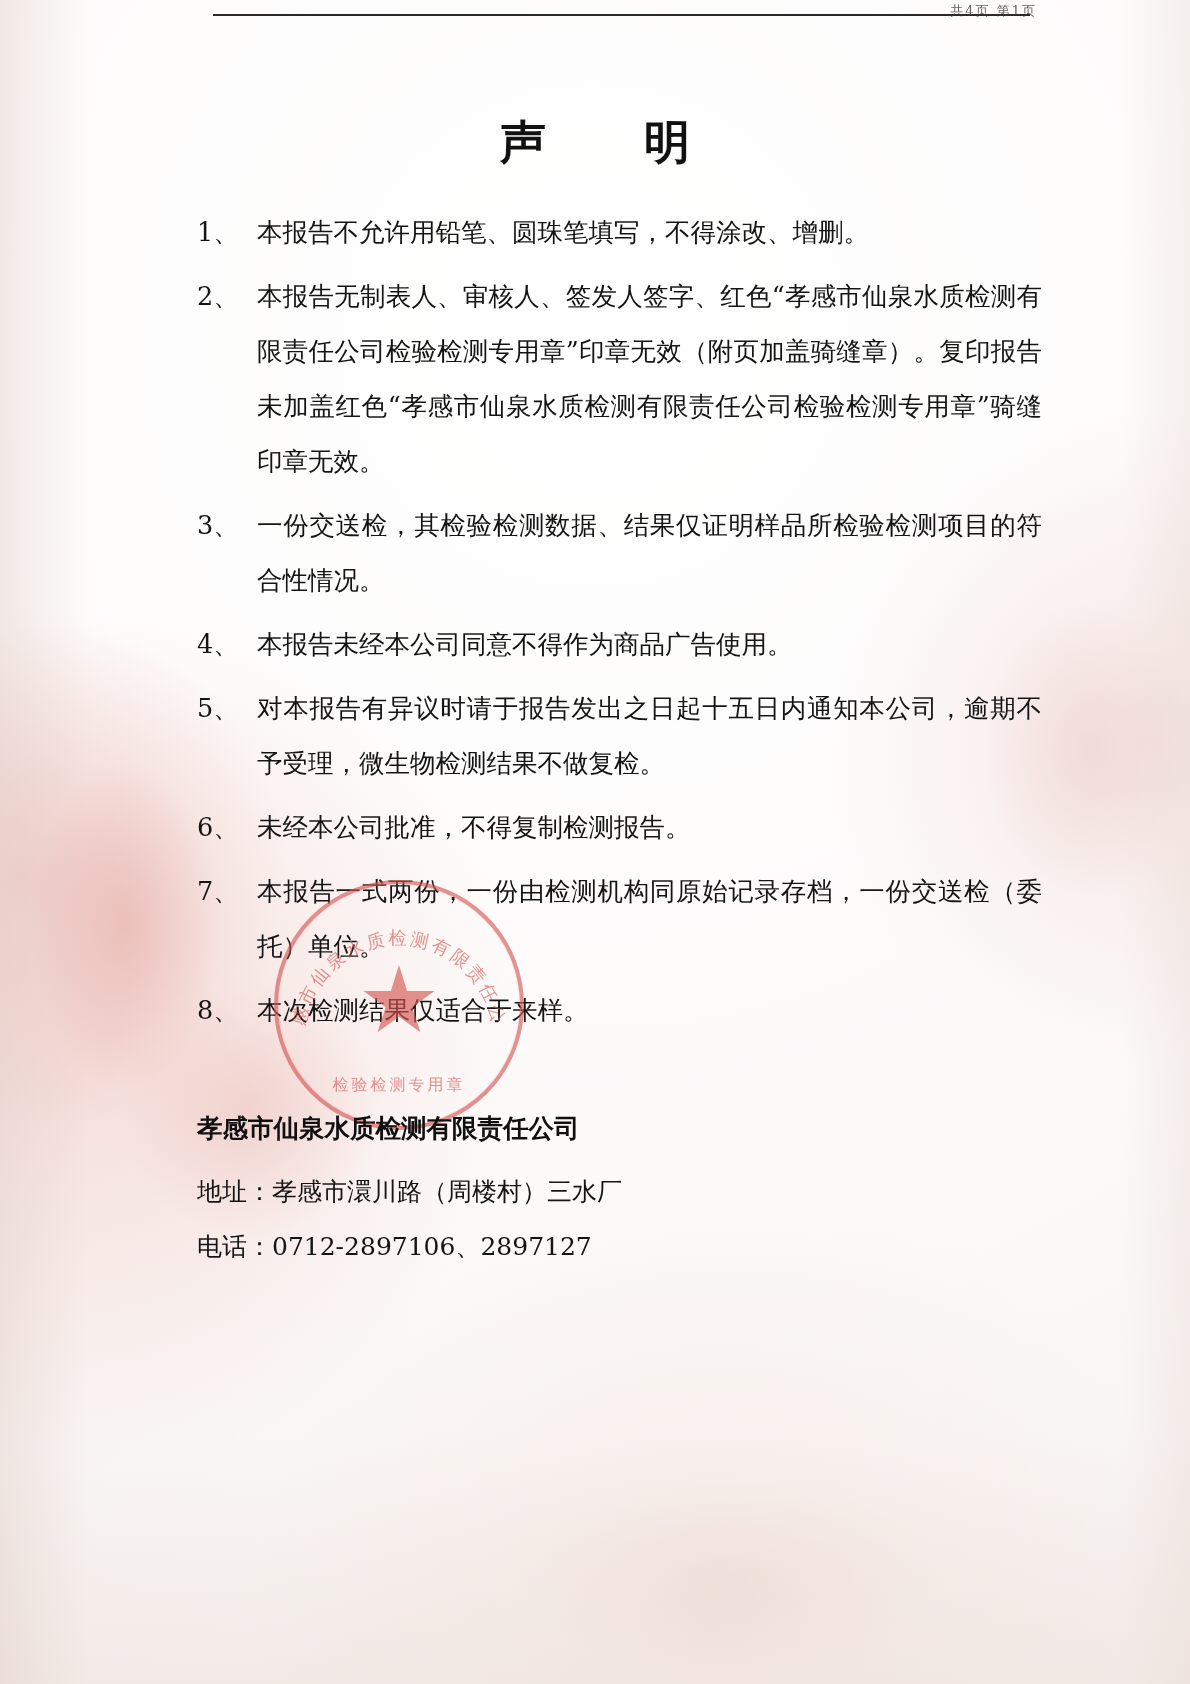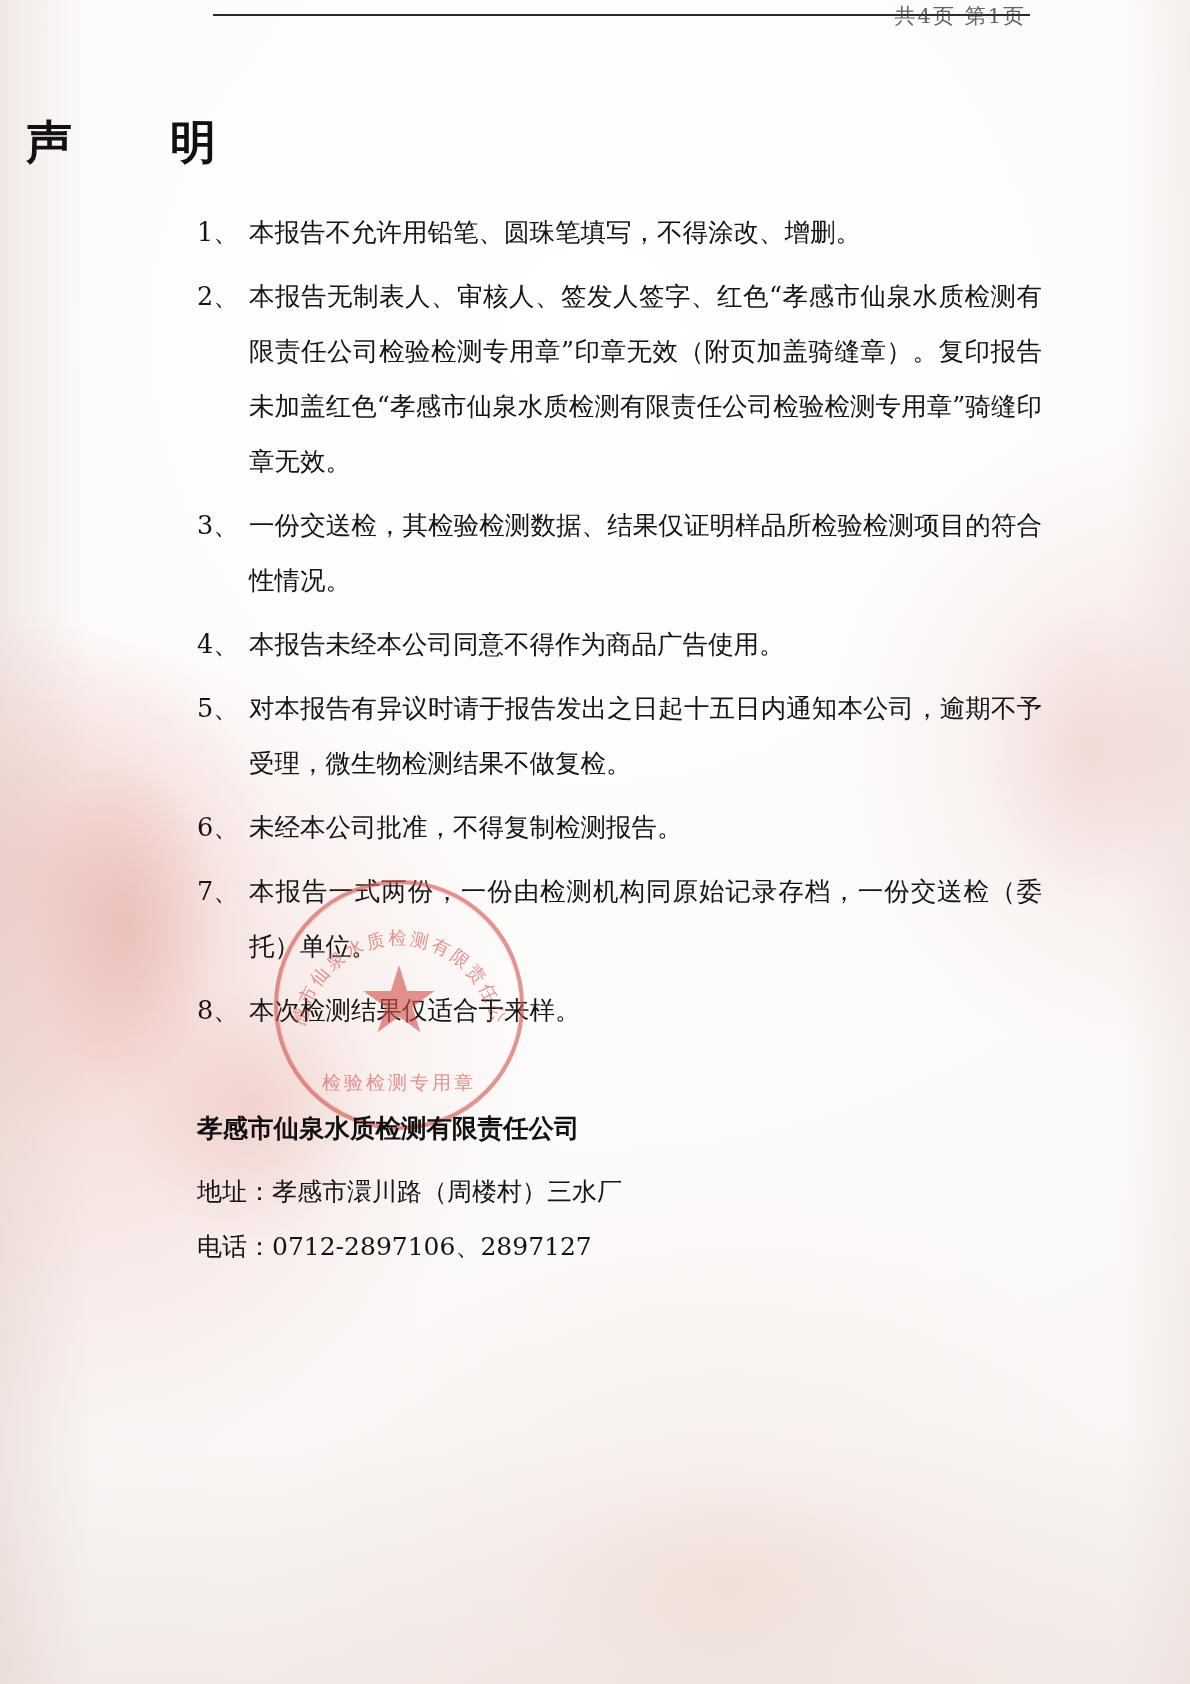--- a/index.html
+++ b/index.html
@@ -48,9 +48,9 @@
   }
   .page-num {
     position: absolute;
-    right: 164px;
+    right: 153px;
     top: 2px;
-    font-size: 21px;
+    font-size: 13px;
     letter-spacing: 2px;
     color: #3a3636;
     font-family: "DejaVu Serif", "Liberation Serif", serif;

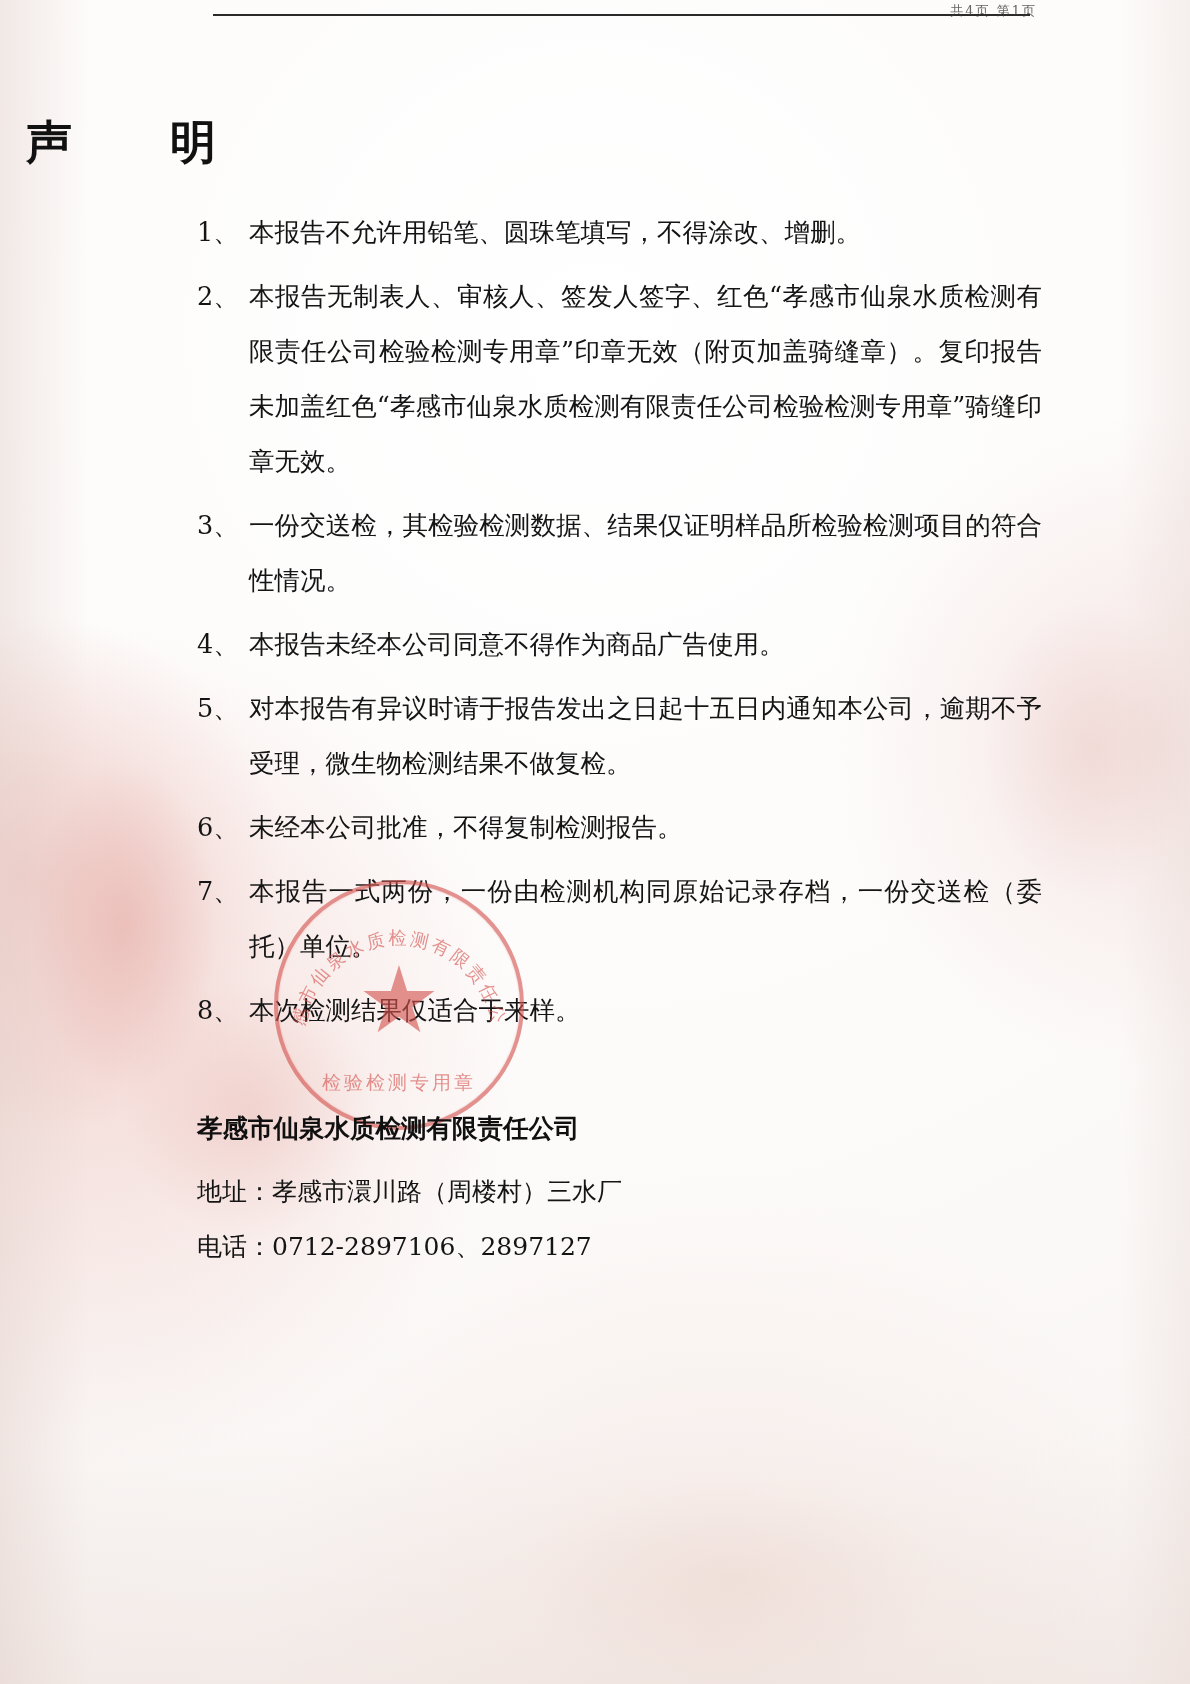--- a/index.html
+++ b/index.html
@@ -64,7 +64,7 @@
     top: 112px;
     left: 0;
     width: 100%;
-    text-align: left;
+    text-align: center;
     font-size: 46px;
     font-weight: bold;
     letter-spacing: 26px;

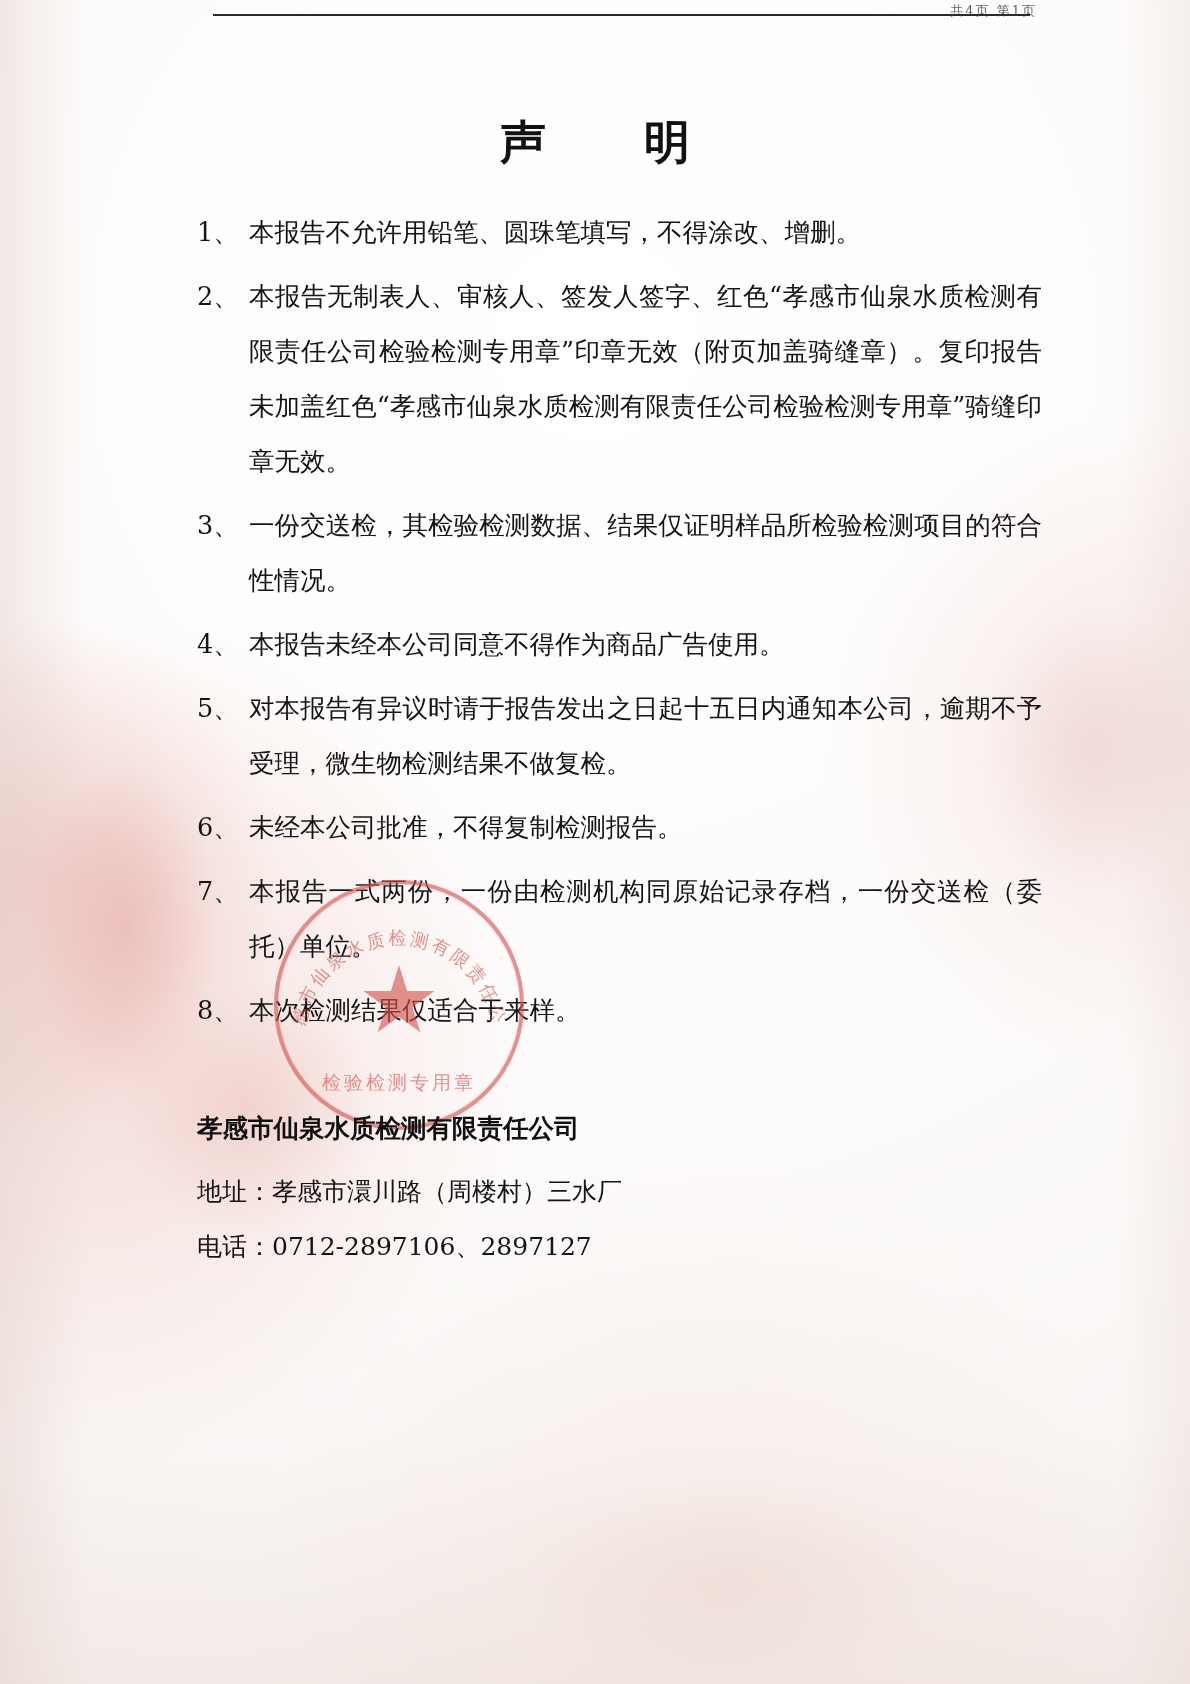--- a/index.html
+++ b/index.html
@@ -98,6 +98,7 @@
     flex: 1 1 auto;
     text-align: justify;
     text-justify: inter-ideograph;
+    margin-left: 8px;
   }
 
   

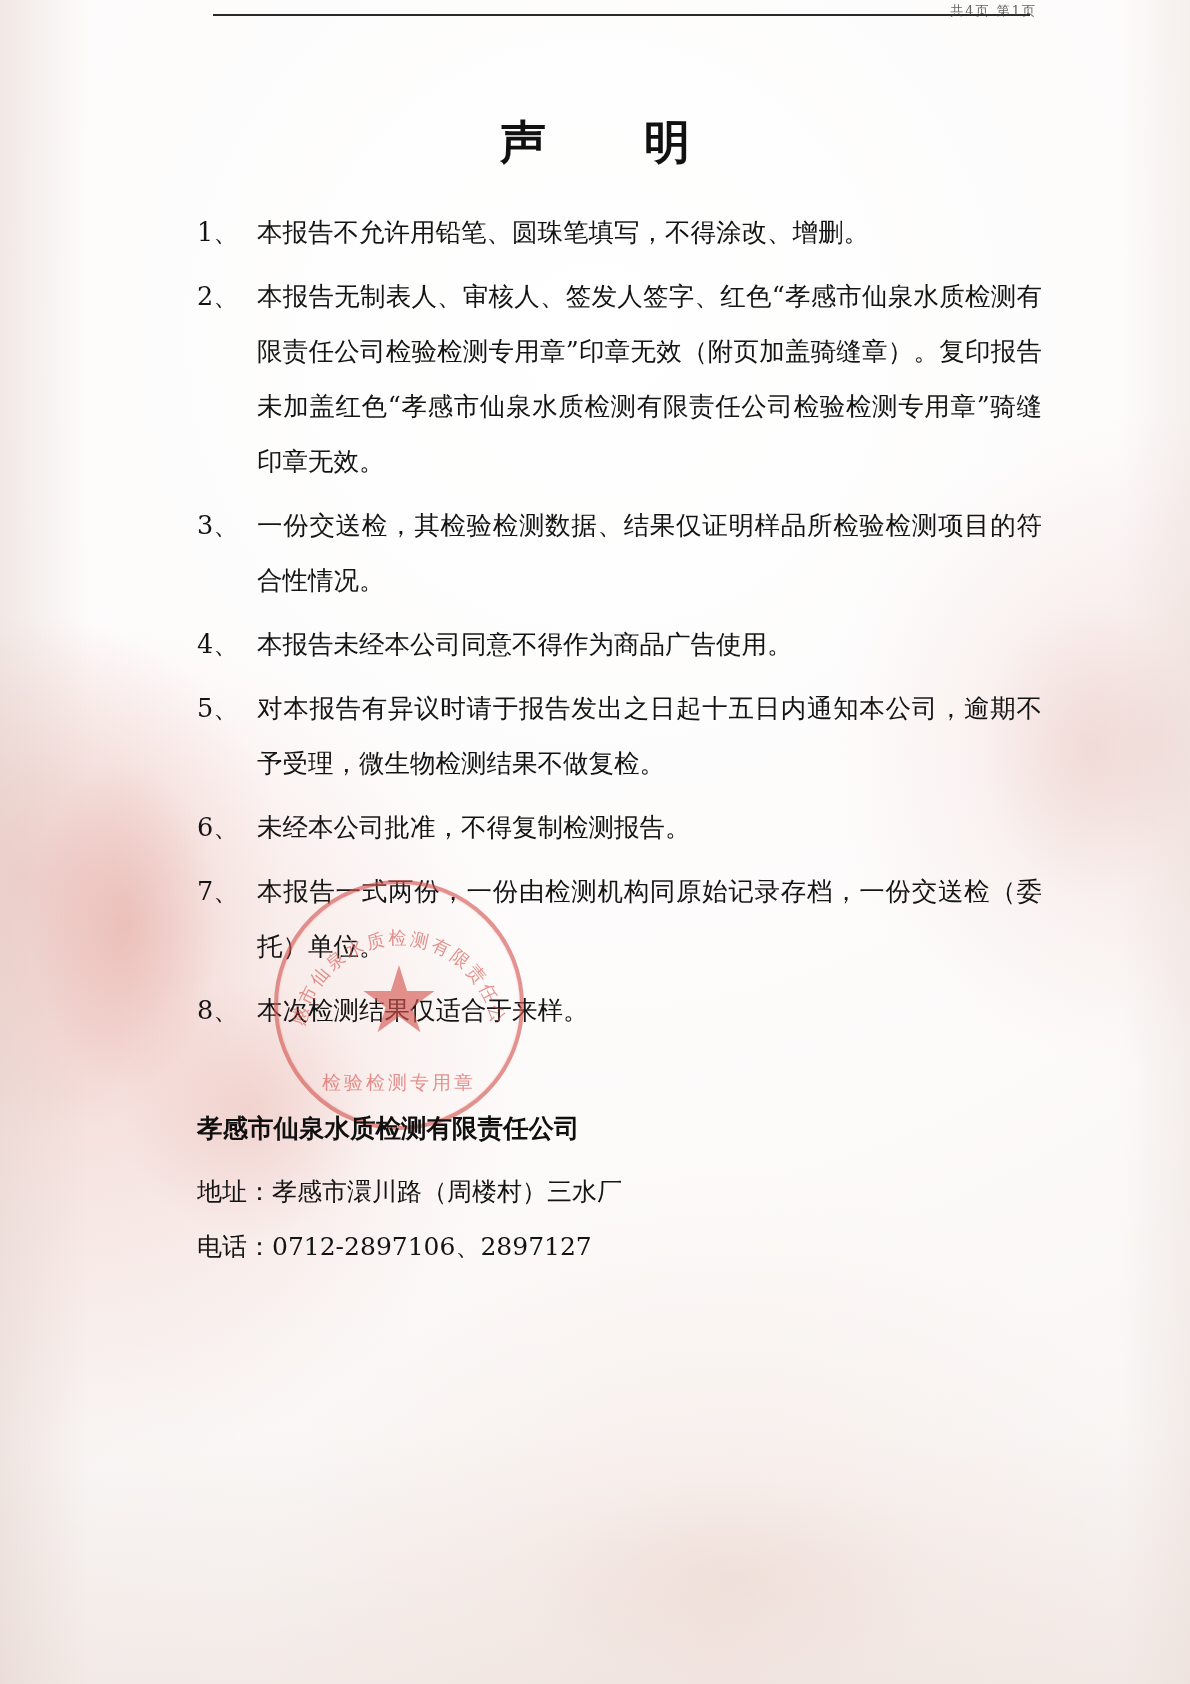--- a/index.html
+++ b/index.html
@@ -167,7 +167,7 @@
     bottom: 34px;
     text-align: center;
     color: #d4534f;
-    font-size: 19px;
+    font-size: 16px;
     letter-spacing: 3px;
     font-family: Liberation Mono, monospace;
   }

